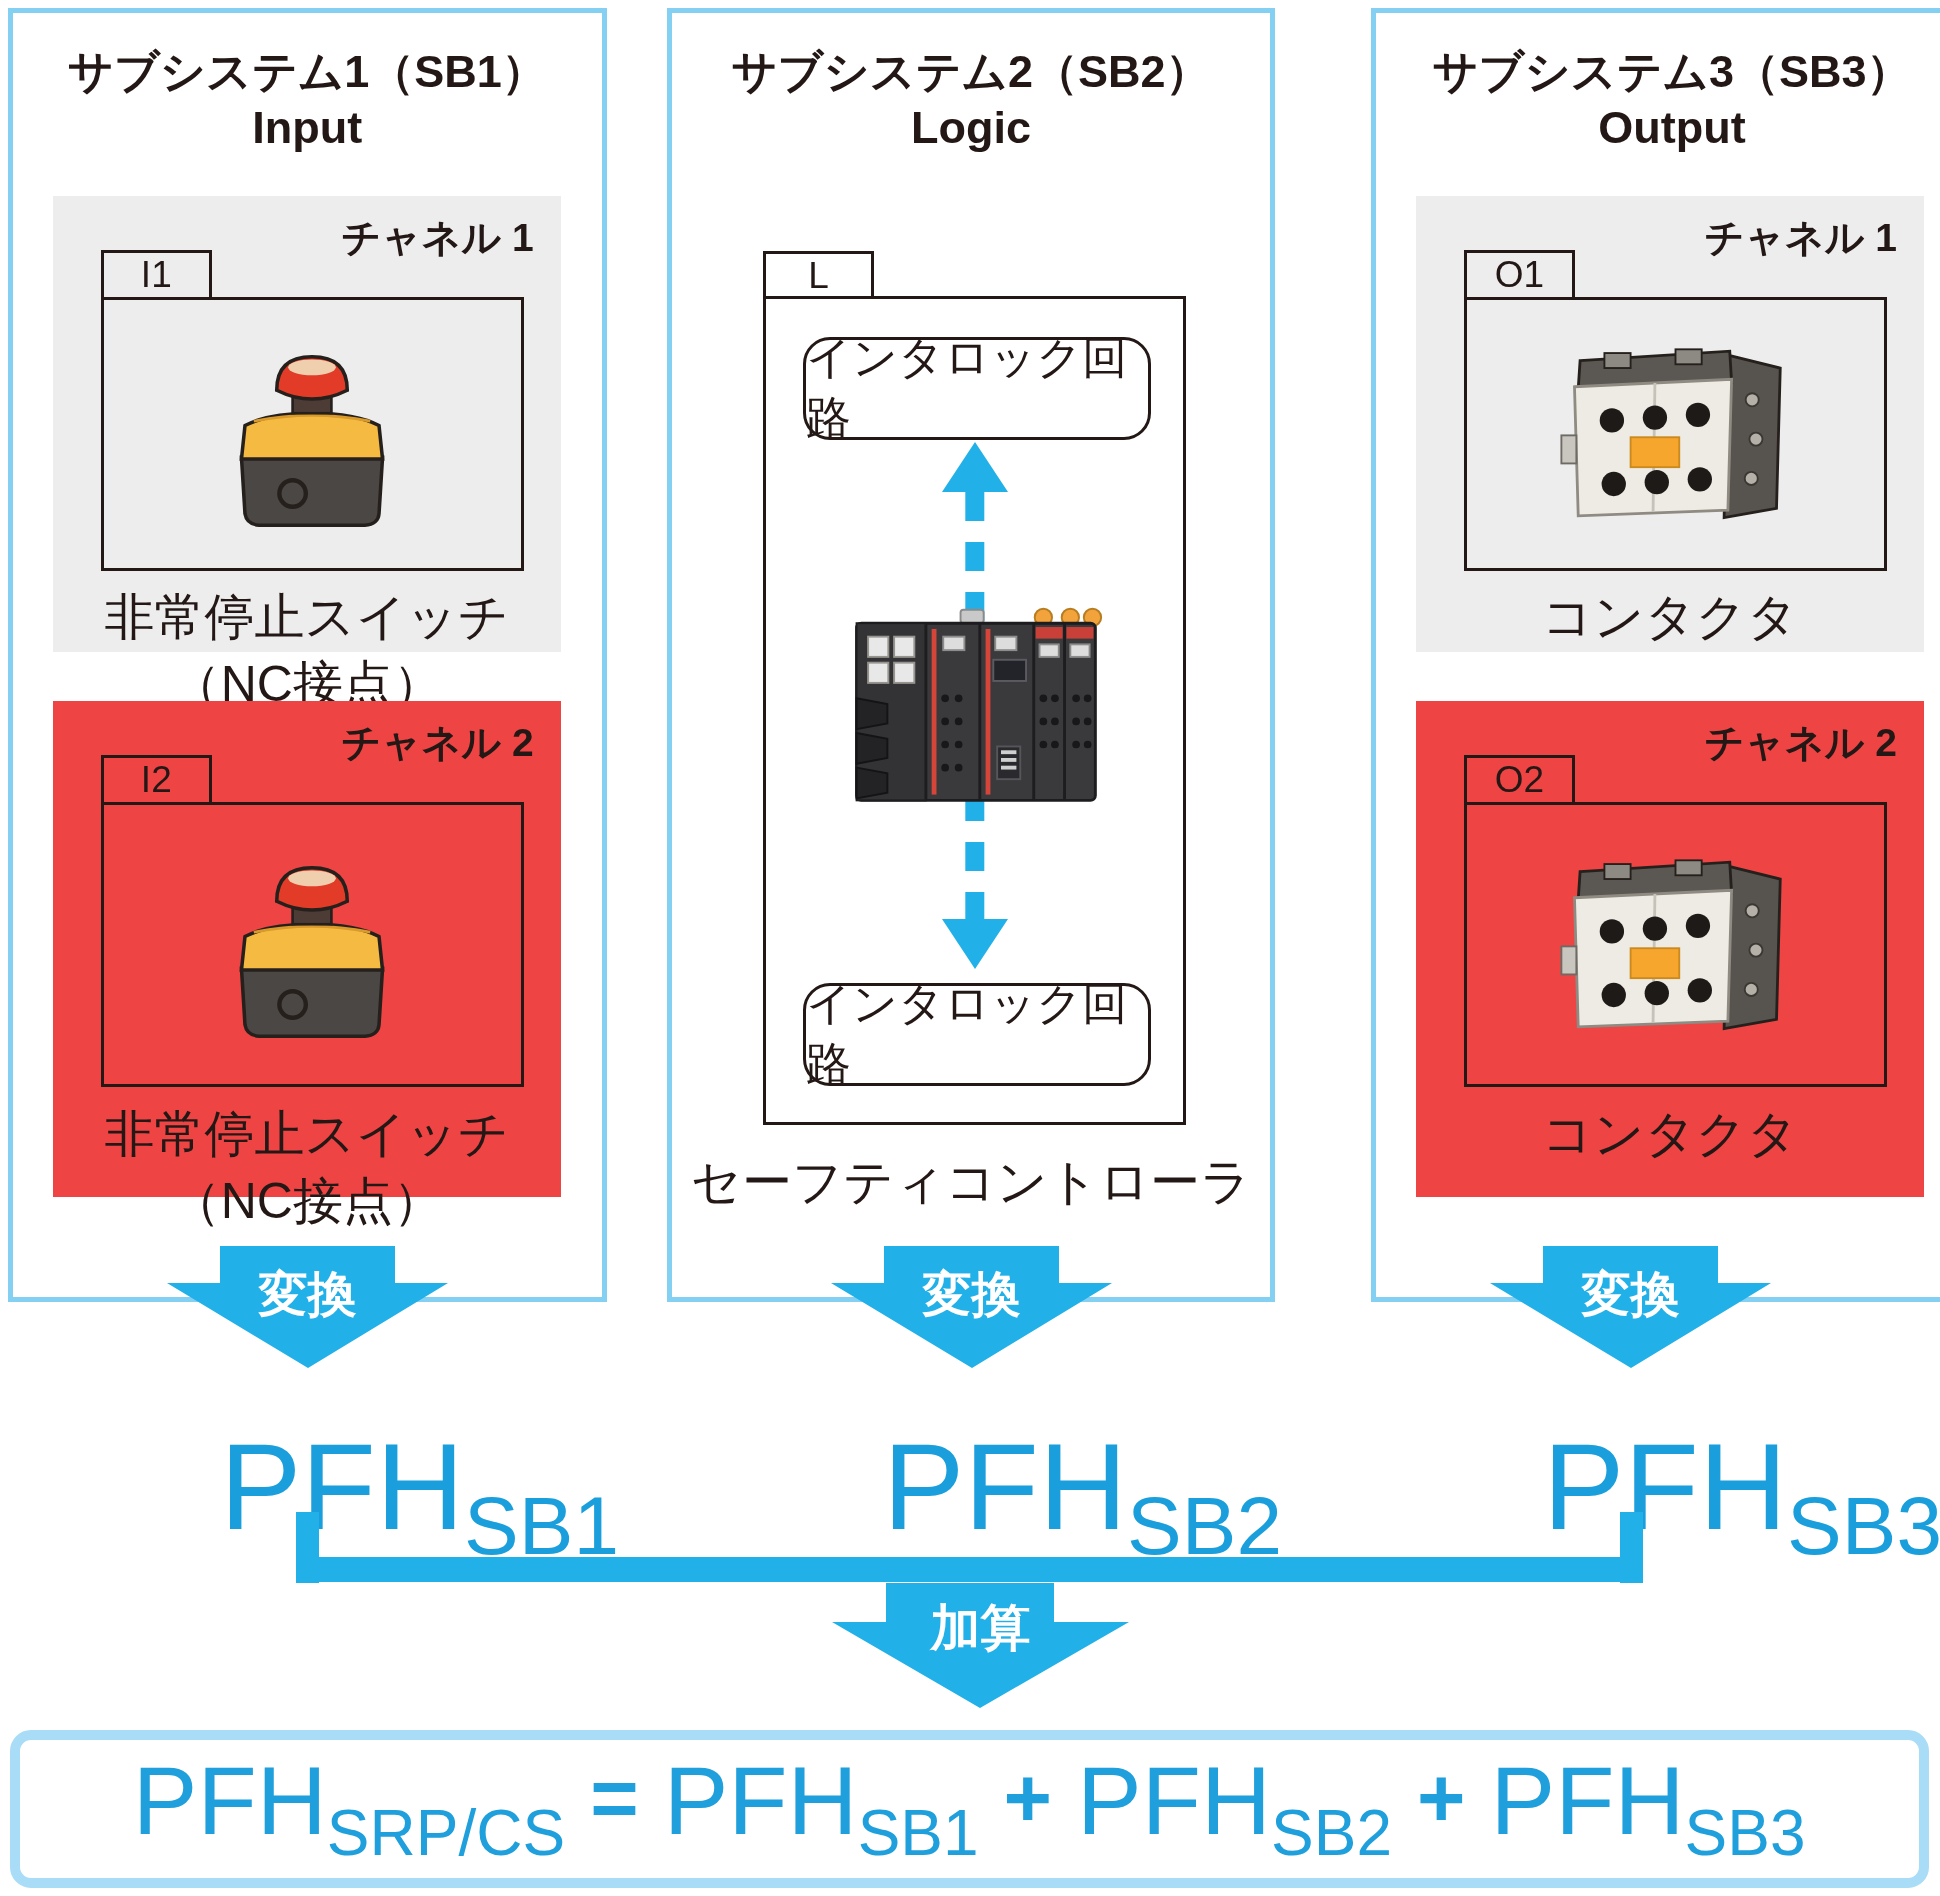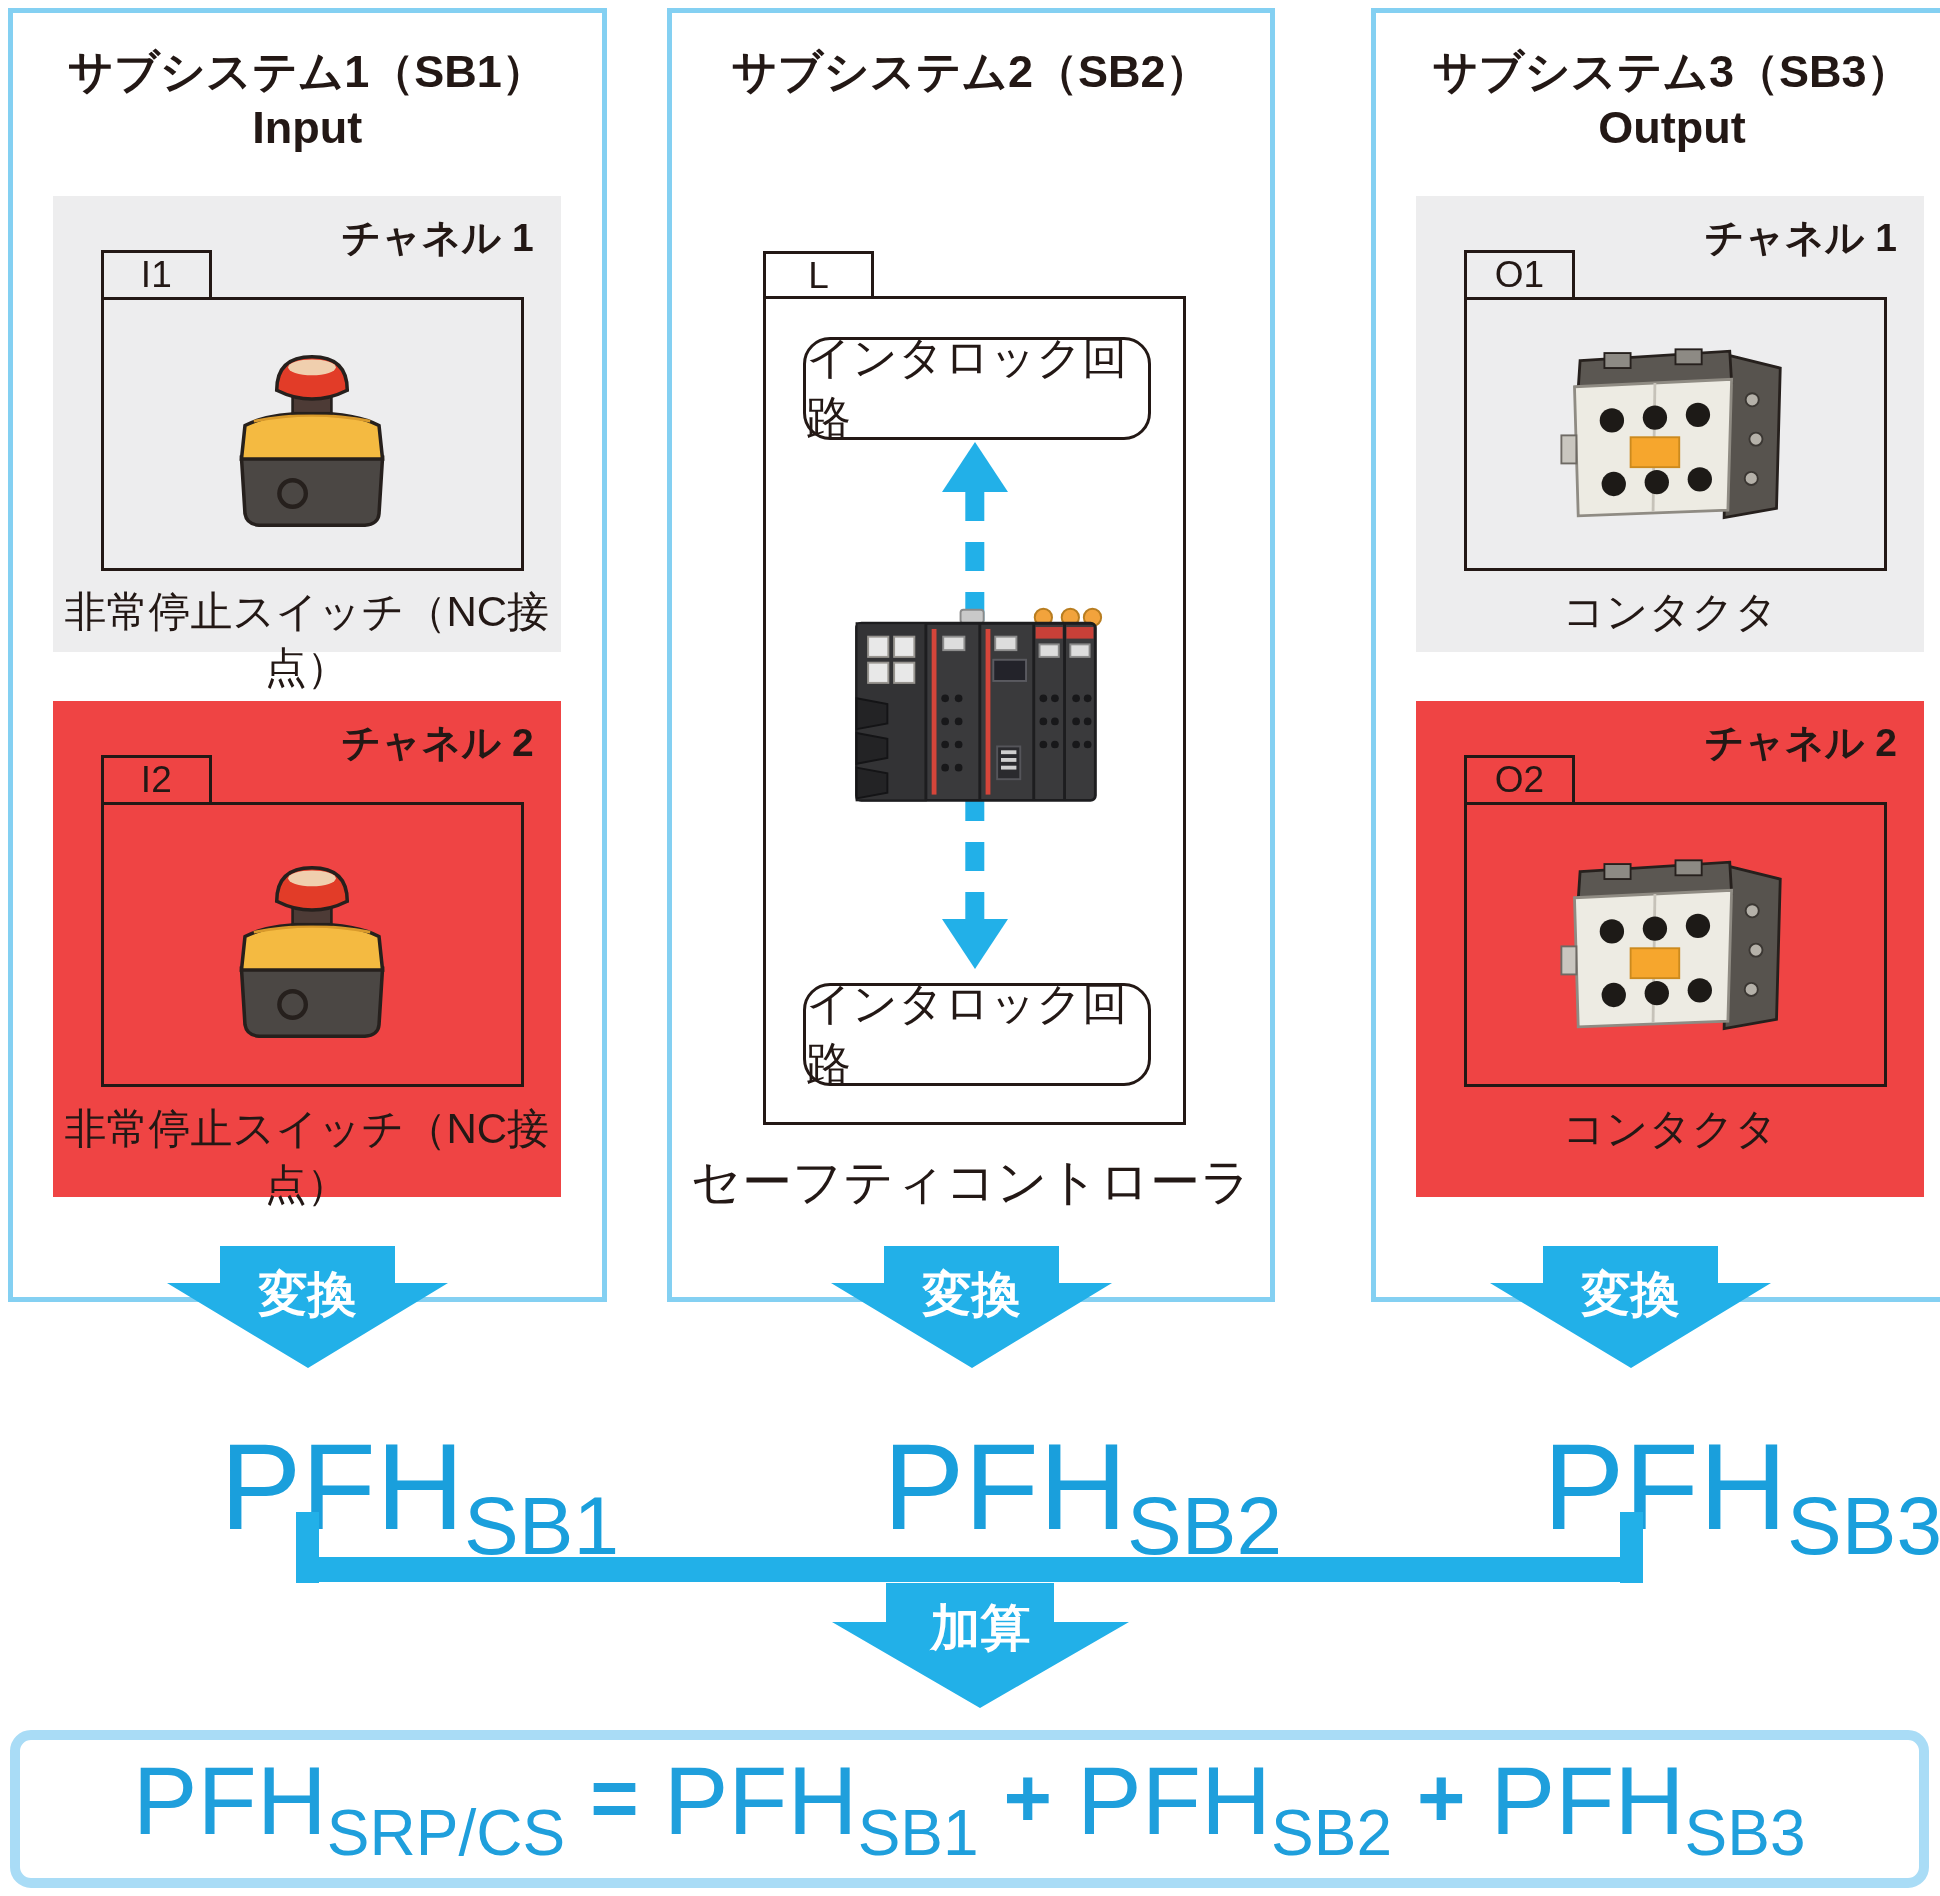--- a/index.html
+++ b/index.html
@@ -130,6 +130,7 @@
   <section class="col col2">
     <div class="col-title">
       <div>サブシステム2（SB2）</div>
+      <div>Logic</div>
     </div>
     <div class="l-tag">L</div>
     <div class="l-folder">

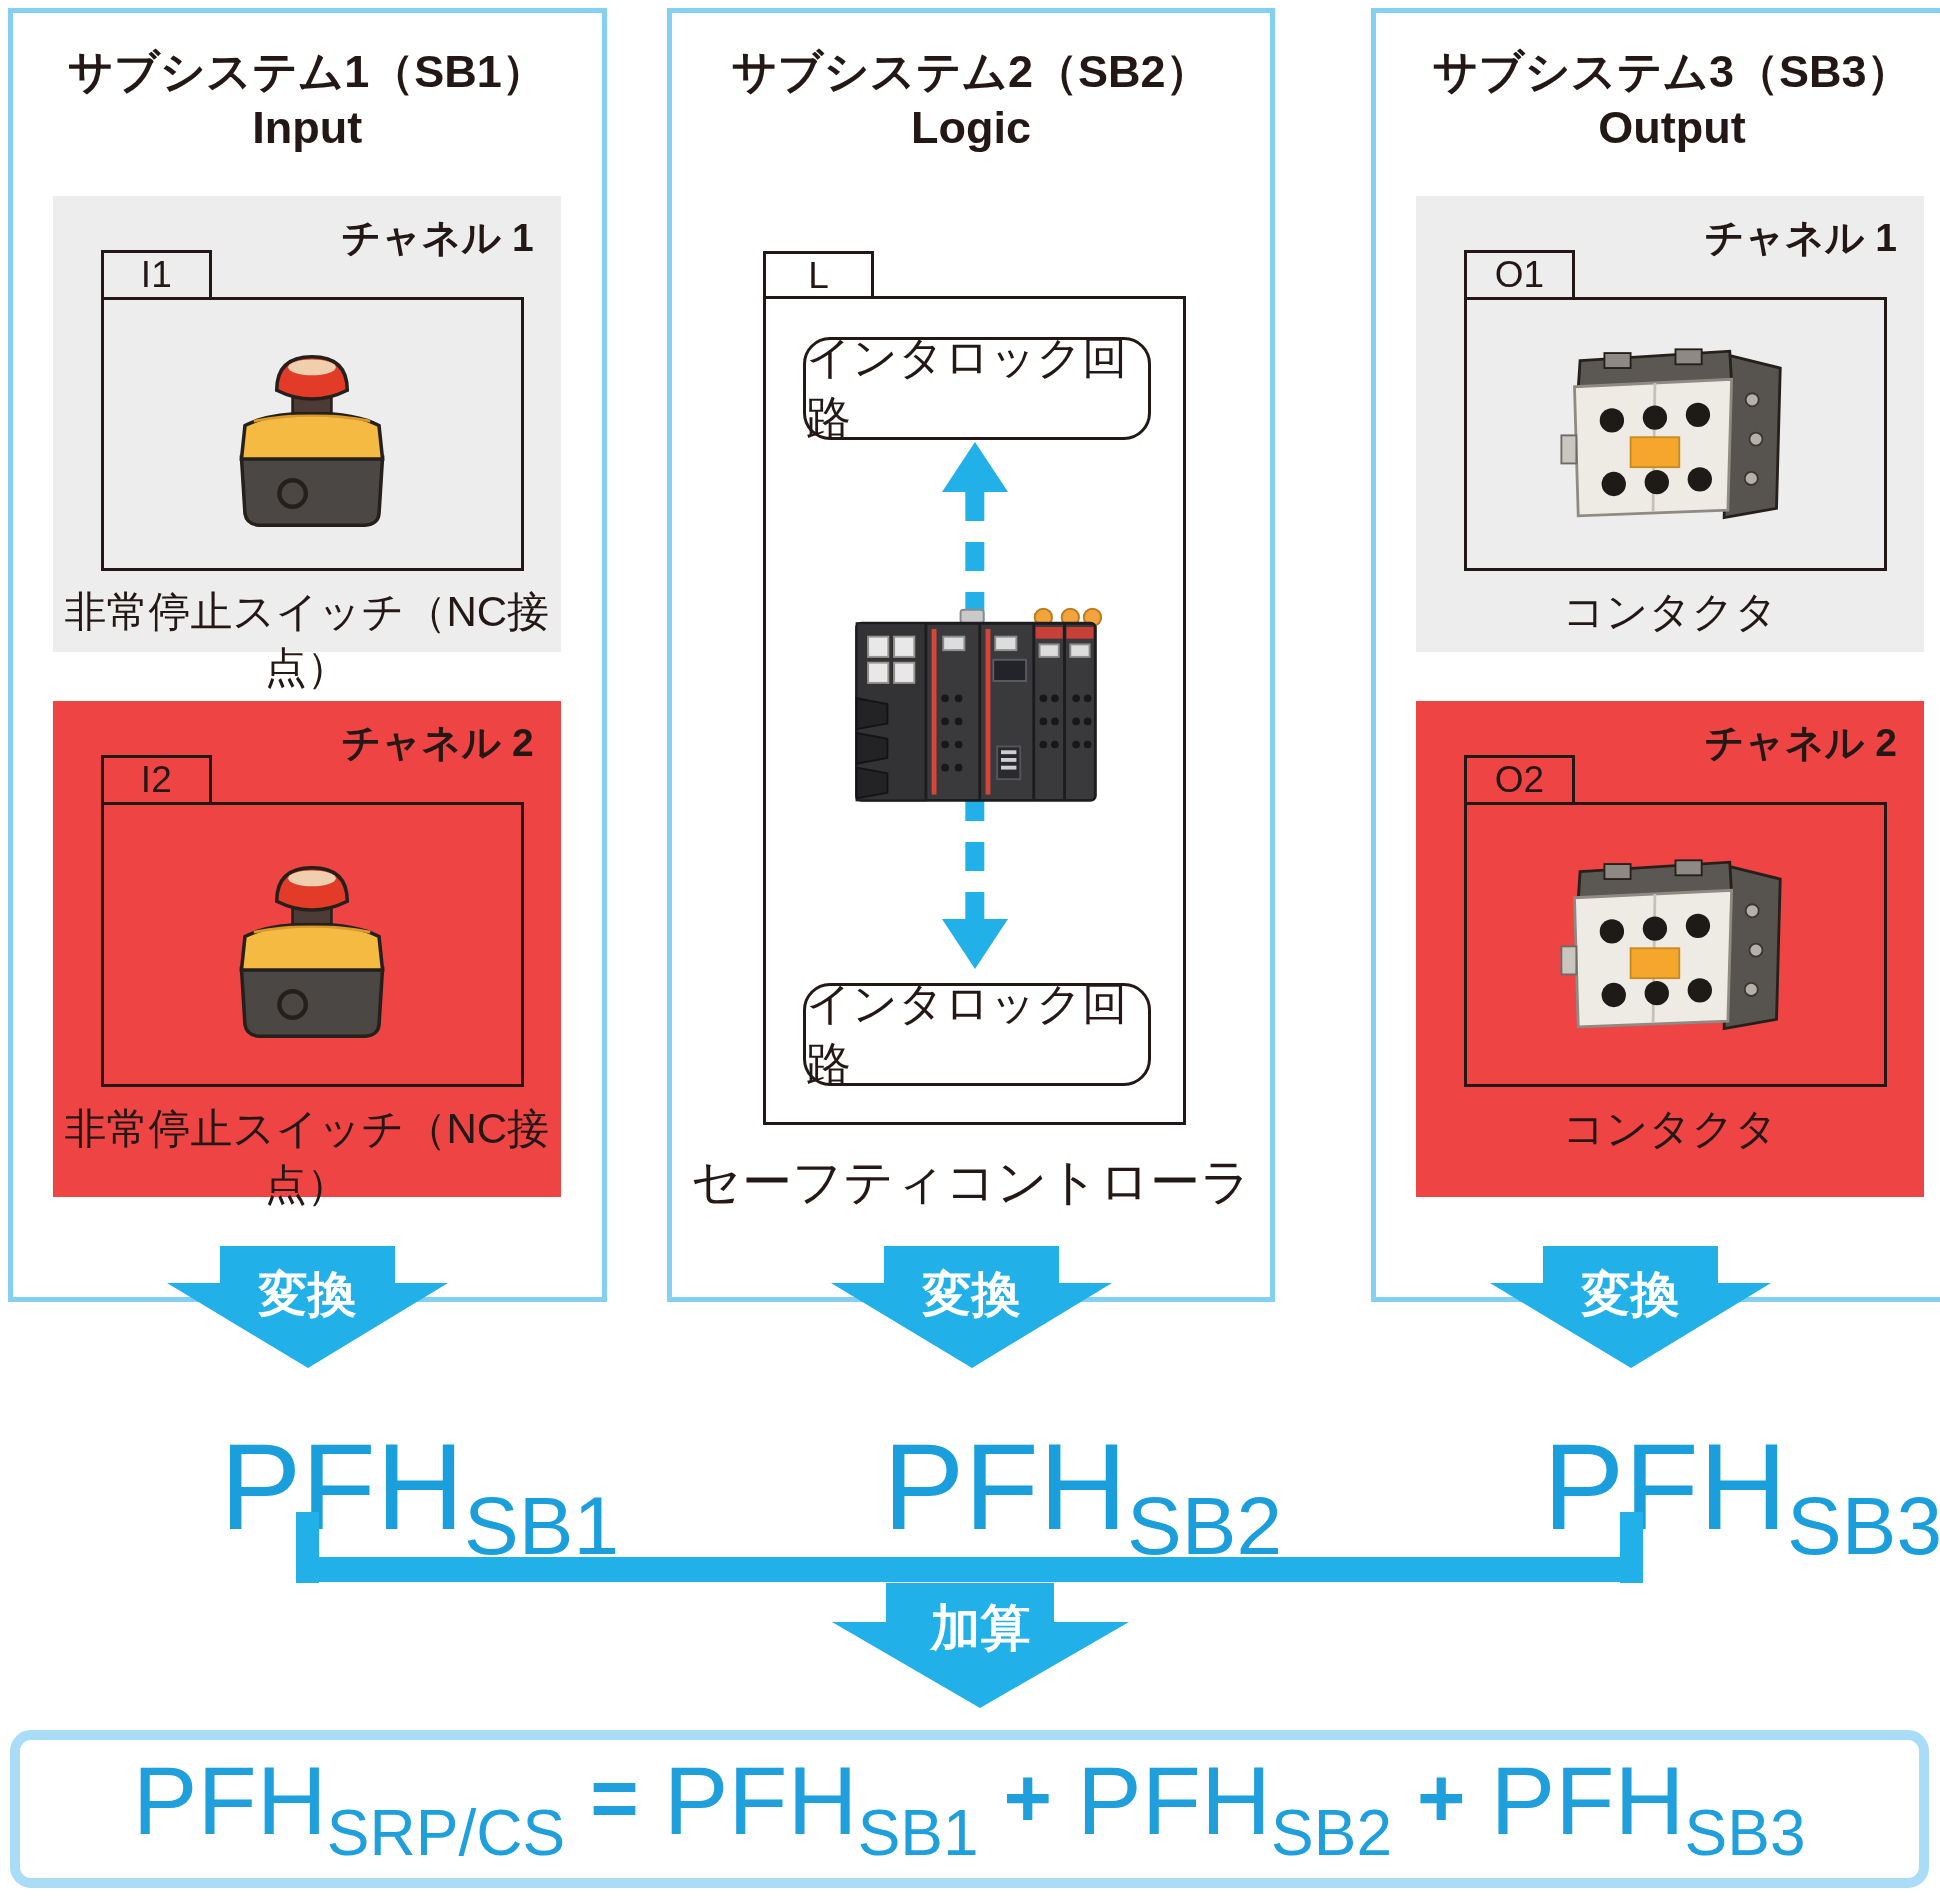--- a/index.html
+++ b/index.html
@@ -28,7 +28,7 @@
           display:flex; align-items:center; justify-content:center;}
   .ch2 .folder{height:285px;}
   .caption{position:absolute; left:0; width:100%; top:388px;
-           text-align:center; font-size:42px;}
+           text-align:center; font-size:50px;}
   .ch2 .caption{top:400px;}
   
   .l-tag{position:absolute; left:91px; top:238px; width:111px; height:50px;

